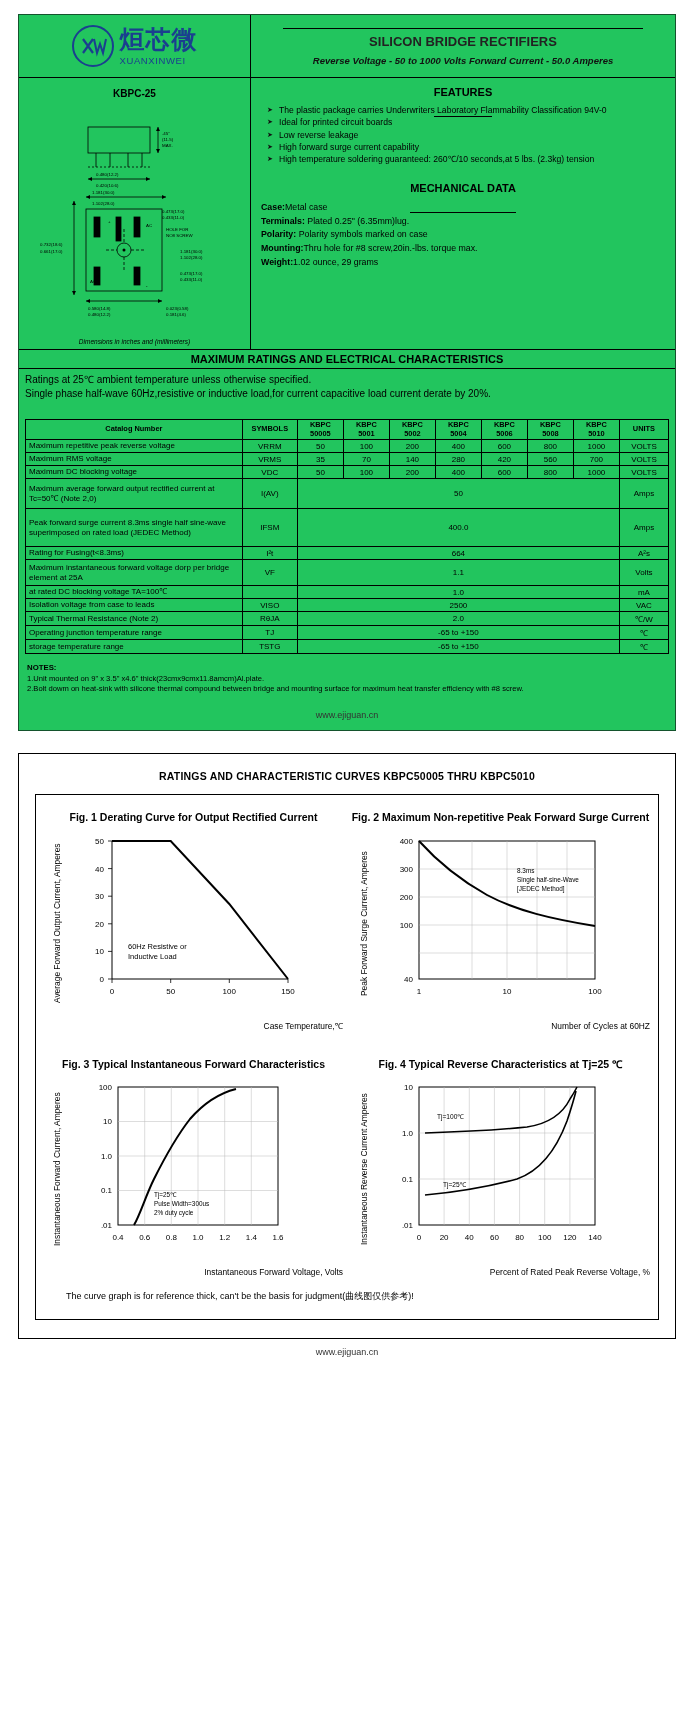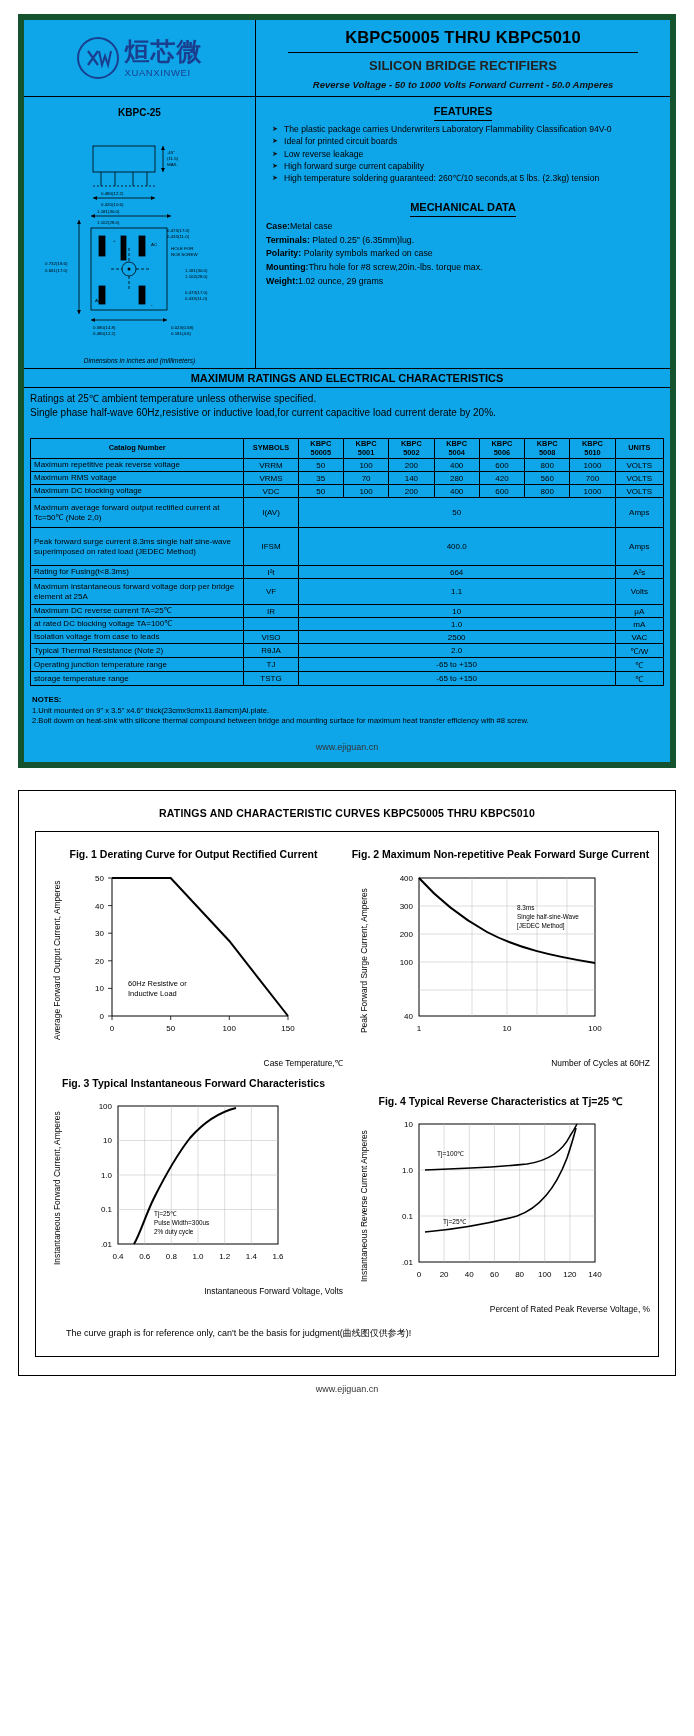--- a/index.html
+++ b/index.html
@@ -16,10 +16,10 @@
     padding: 14px 18px 0 18px;
   }
   .sheet {
-    border: 6px solid #14532d;
+    border: 1px solid #14532d;
     width: 658px;
     margin: 0 auto;
-    background:#0ea5e9;
+    background:#22c55e;
   }
 
   

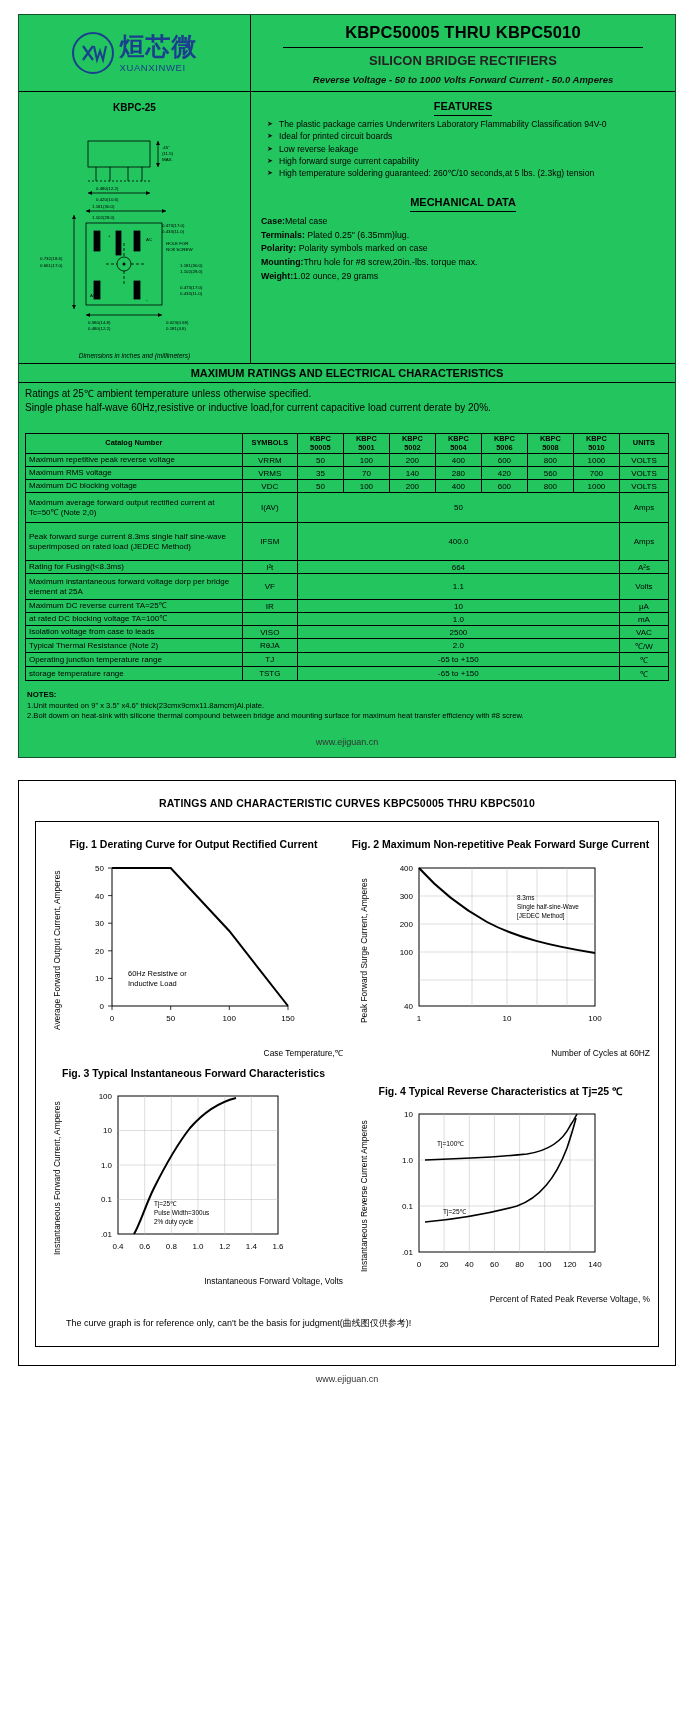--- a/index.html
+++ b/index.html
@@ -145,7 +145,6 @@
         </div>
       </div>
       <div class="title-cell">
-        <div class="t-main">KBPC50005 THRU KBPC5010</div>
         <div class="t-rule"></div>
         <div class="t-sub">SILICON BRIDGE RECTIFIERS</div>
         <div class="t-sub2">Reverse Voltage - 50 to 1000 Volts    Forward Current - 50.0 Amperes</div>

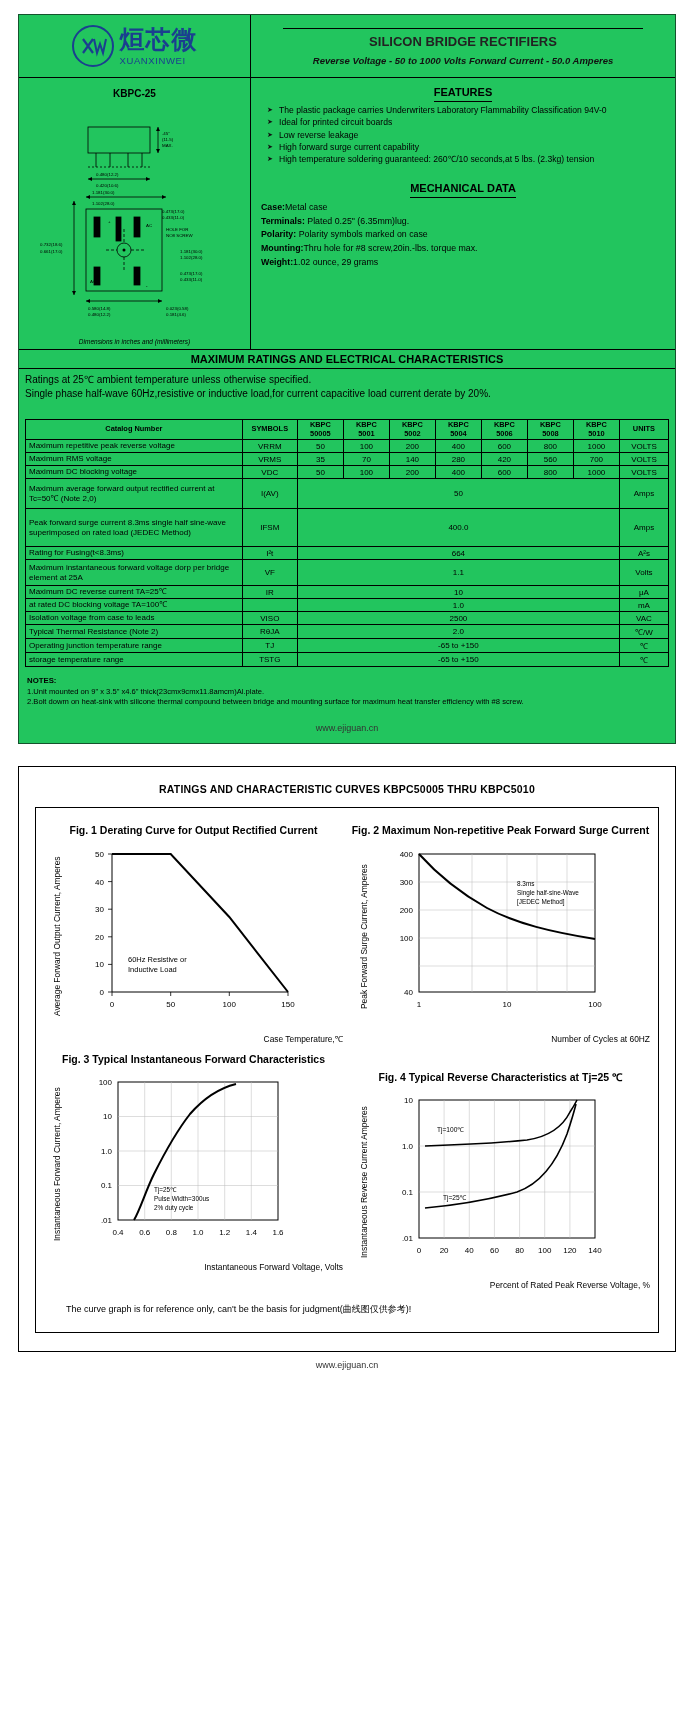--- a/index.html
+++ b/index.html
@@ -65,7 +65,7 @@
   .drawing .cap { font-size:6.5px; font-style:italic; margin-top:4px; }
   .feat { flex:1; padding:8px 10px 6px 10px; }
   .sec-title { text-align:center; font-size:11px; font-weight:bold; }
-  .sec-title span { border-bottom:1px solid #000; padding-bottom:3px; }
+  .sec-title span { border-bottom:1px solid #000; padding-bottom:18px; }
   ul.bul { margin:7px 0 4px 6px; padding:0; list-style:none; }
   ul.bul li {
     font-size:8.6px; line-height:1.32; padding-left:12px; position:relative; margin-bottom:1px;

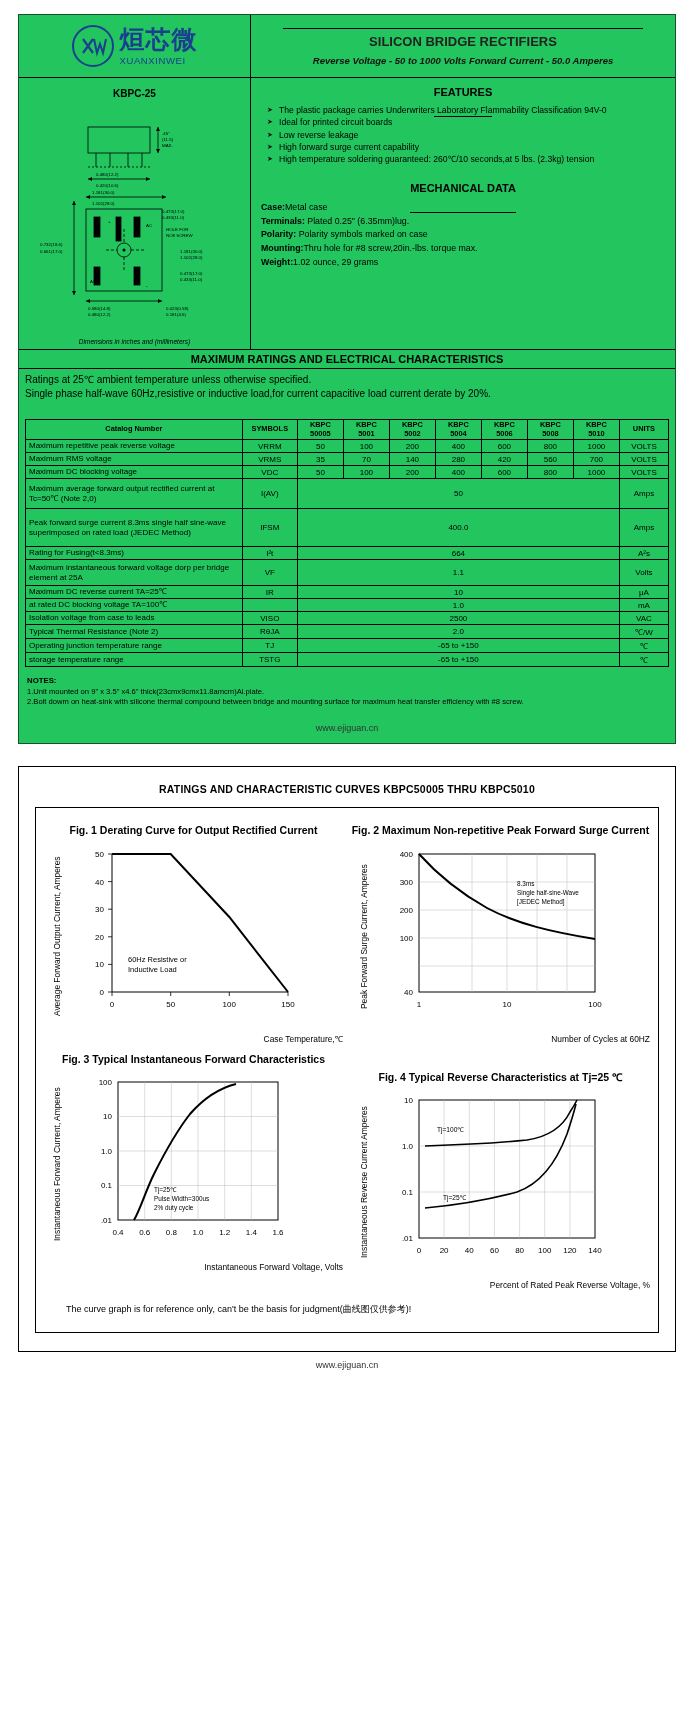--- a/index.html
+++ b/index.html
@@ -344,12 +344,6 @@
         <td class="sym">VF</td>
         <td class="val" colspan="7">1.1</td>
         <td class="unit">Volts</td>
-      </tr>
-      <tr>
-        <td class="lbl">Maximum DC reverse current         TA=25℃</td>
-        <td class="sym">IR</td>
-        <td class="val" colspan="7">10</td>
-        <td class="unit">μA</td>
       </tr>
       <tr>
         <td class="lbl">at rated DC blocking voltage         TA=100℃</td>

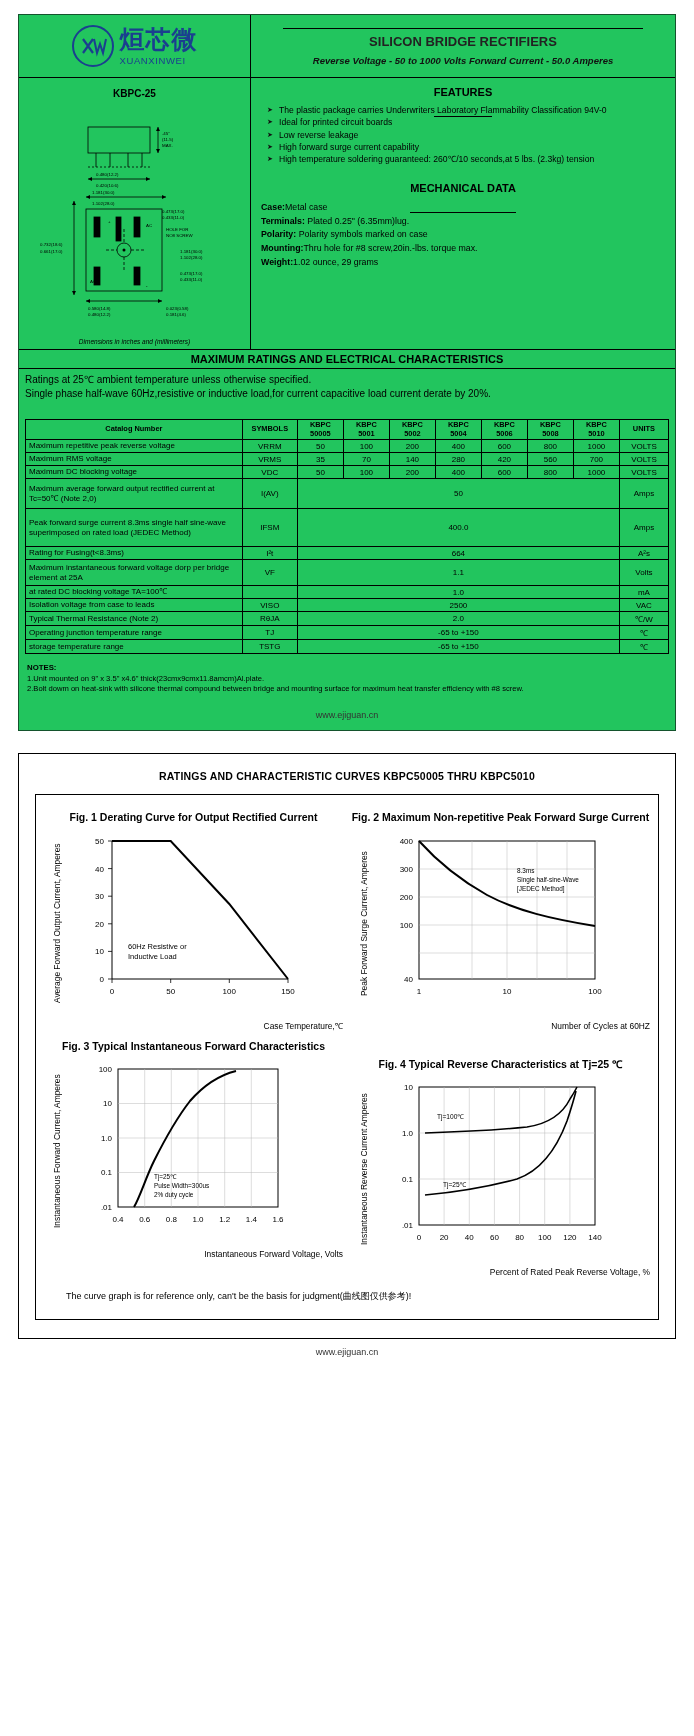--- a/index.html
+++ b/index.html
@@ -479,7 +479,7 @@
           <div class="xlab">Number of Cycles at 60HZ</div>
         </div>
 
-        <div class="figbox" style="">
+        <div class="figbox" style="margin-top:18px">
           <div class="figtitle">Fig. 3 Typical Instantaneous Forward Characteristics</div>
           <div class="plotrow">
             <div class="ylab">Instantaneous Forward Current, Amperes</div>

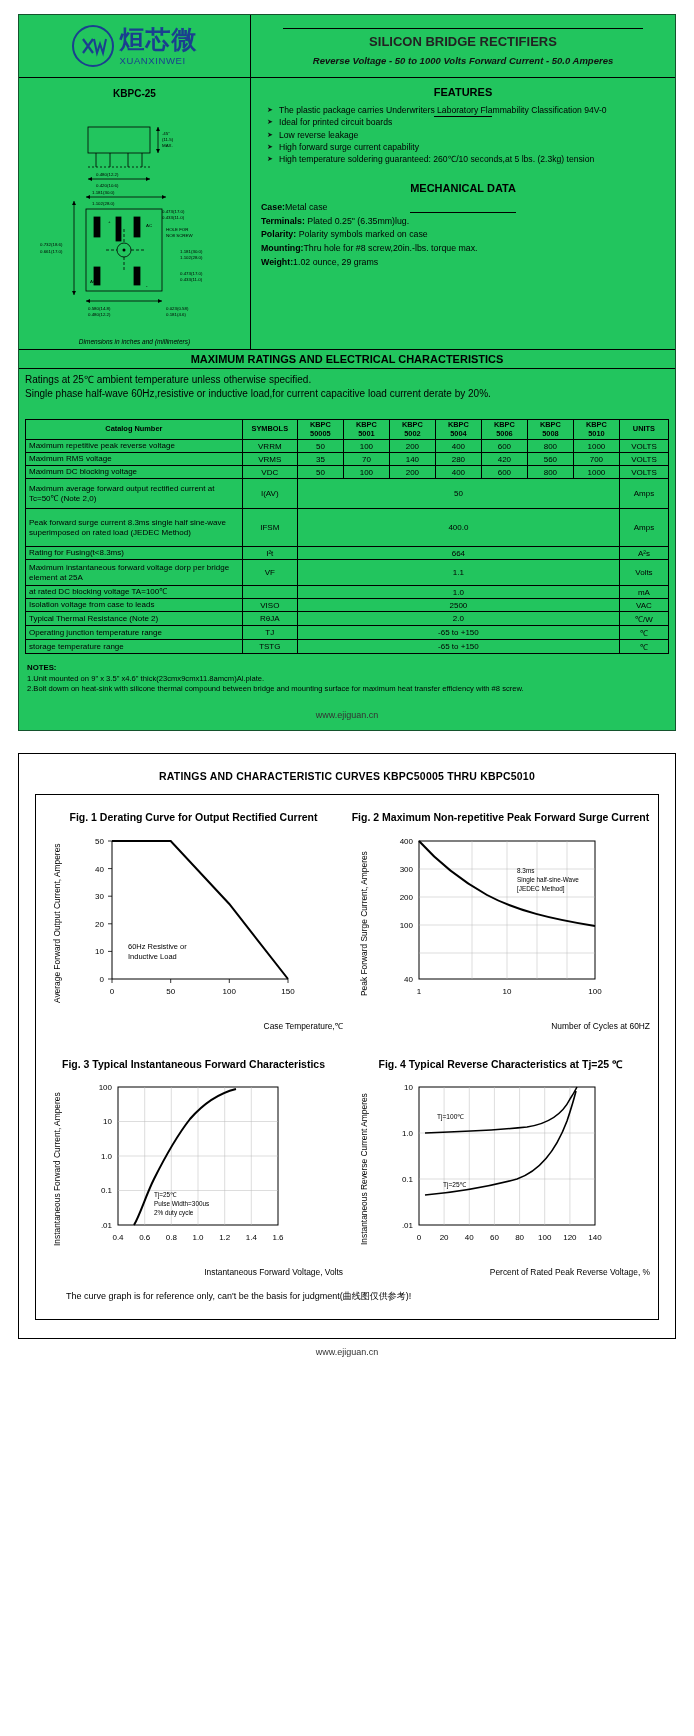--- a/index.html
+++ b/index.html
@@ -563,7 +563,7 @@
 
       </div>
 
-      <div class="disclaimer">The curve graph is for reference only, can't be the basis for judgment(曲线图仅供参考)!</div>
+      <div class="disclaimer">The curve graph is for reference thick, can't be the basis for judgment(曲线图仅供参考)!</div>
     </div>
   </div>
   <div class="footer-line">www.ejiguan.cn</div>

